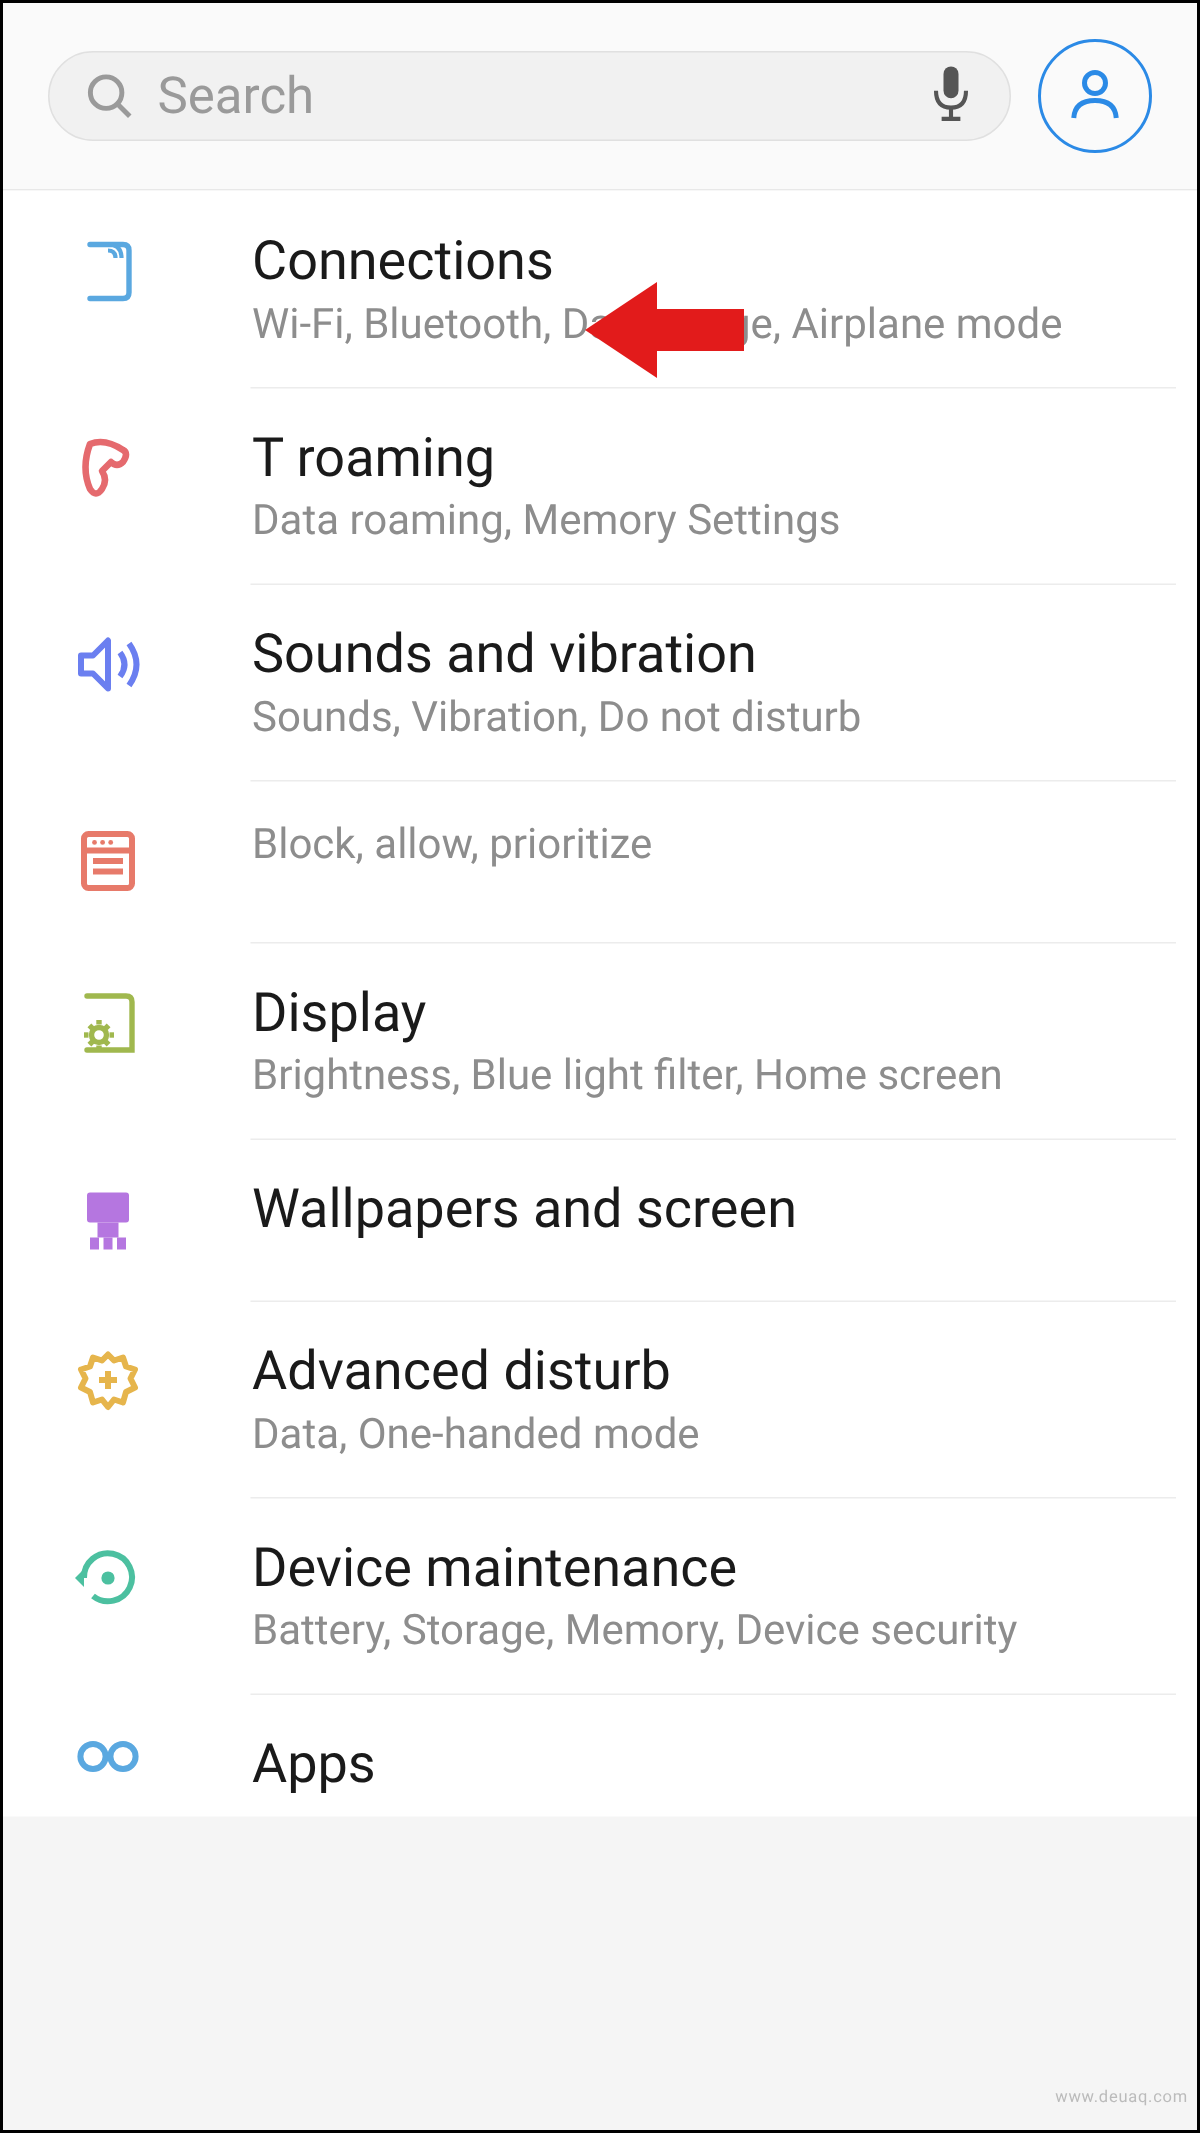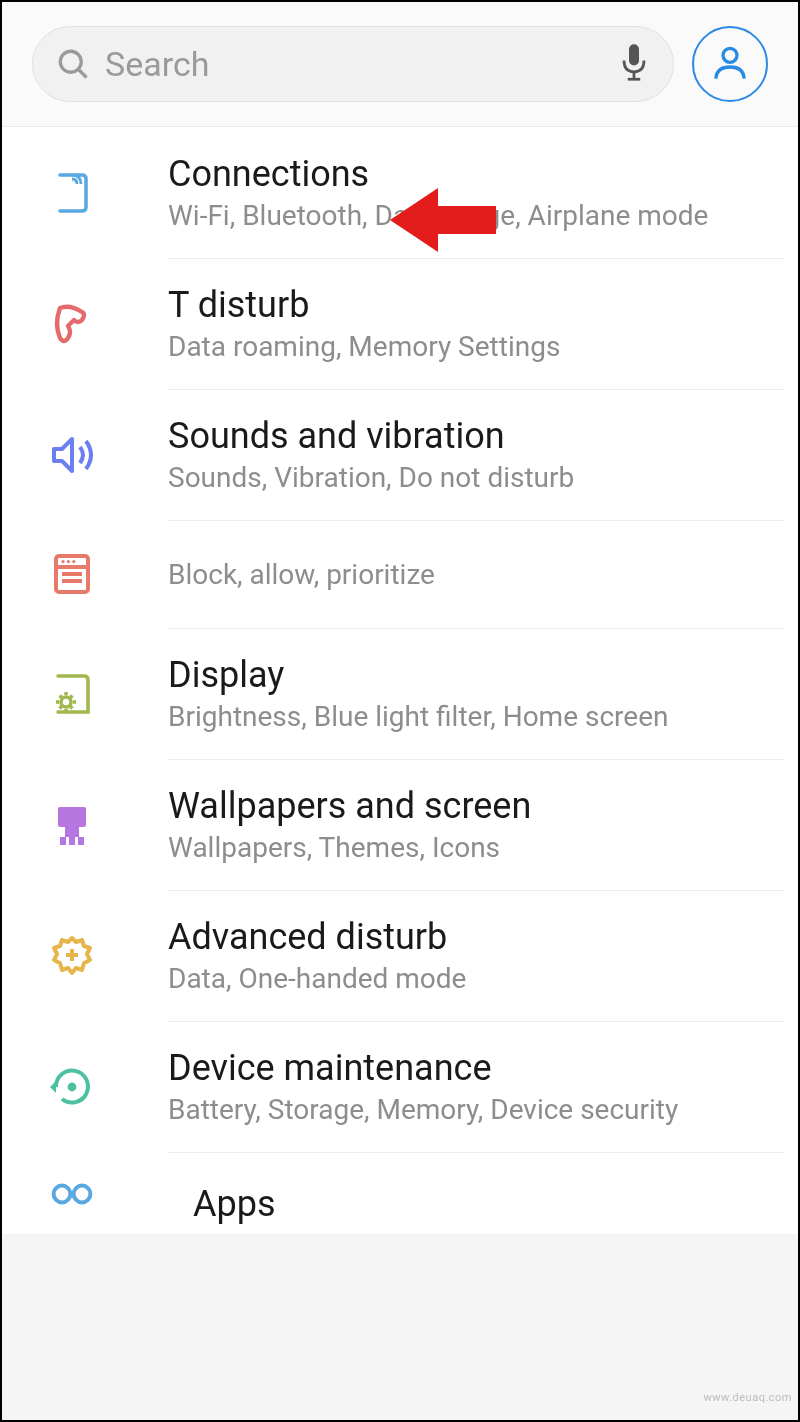--- a/index.html
+++ b/index.html
@@ -22,7 +22,7 @@
     }
     .search-bar {
       flex: 1;
-      height: 76px;
+      height: 60px;
       background: #f1f1f1;
       border: 1px solid #e0e0e0;
       border-radius: 40px;

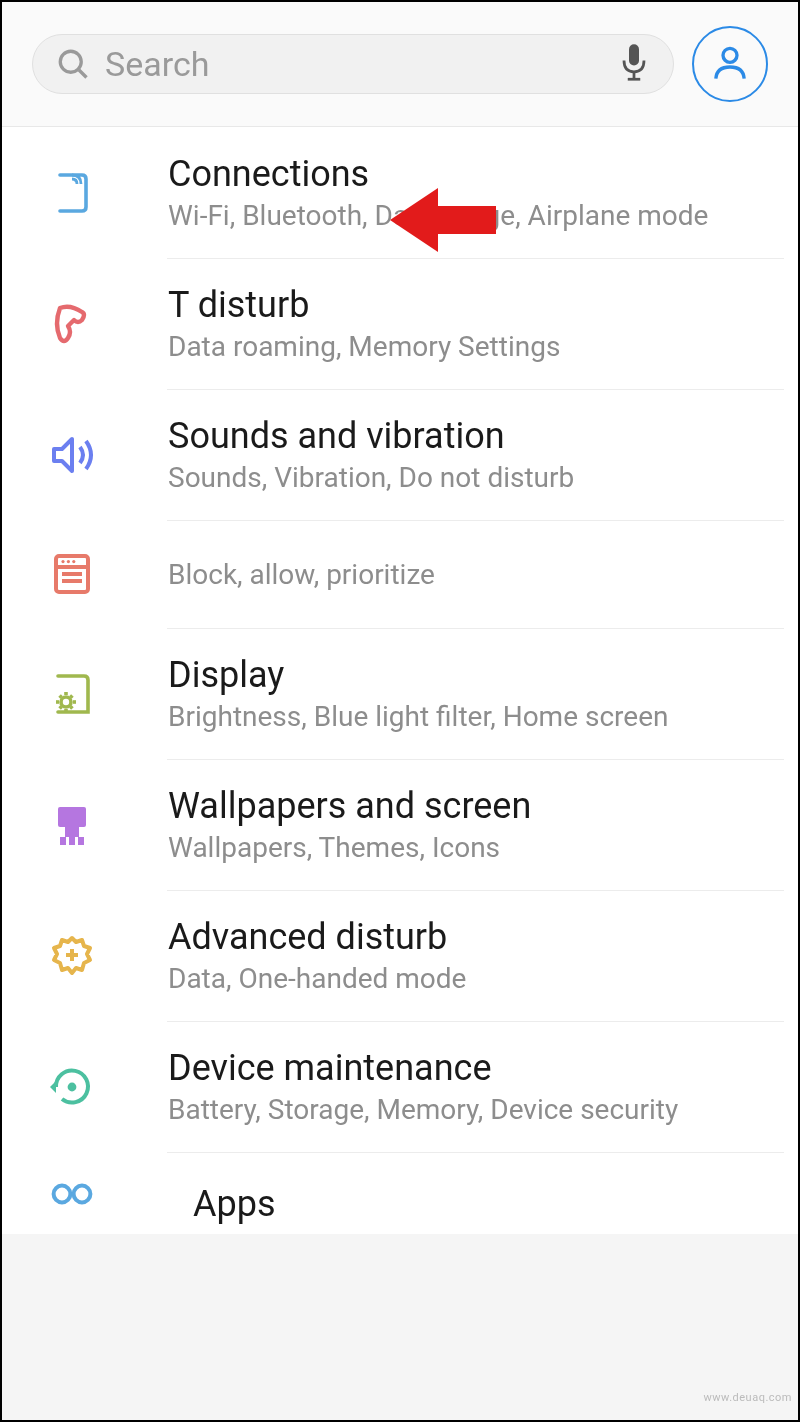--- a/index.html
+++ b/index.html
@@ -62,7 +62,7 @@
     }
     .item {
       display: flex;
-      align-items: center;
+      align-items: flex-start;
       padding: 26px 30px 26px 42px;
       position: relative;
     }

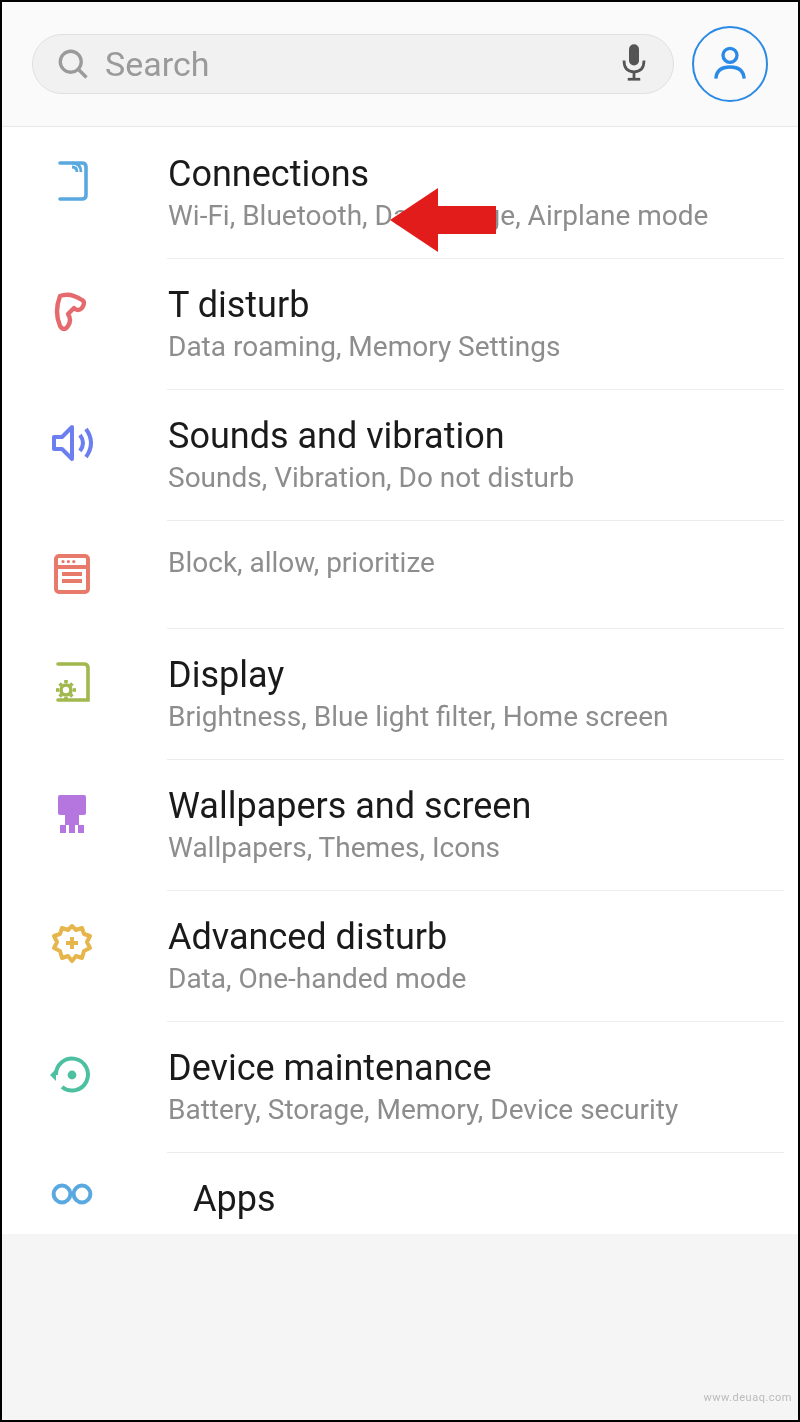--- a/index.html
+++ b/index.html
@@ -177,7 +177,7 @@
       </svg>
     </span>
     <div class="item-text">
-      <div class="item-title">T disturb</div>
+      <div class="item-title">T roaming</div>
       <div class="item-subtitle">Data roaming, Memory Settings</div>
     </div>
   </div>

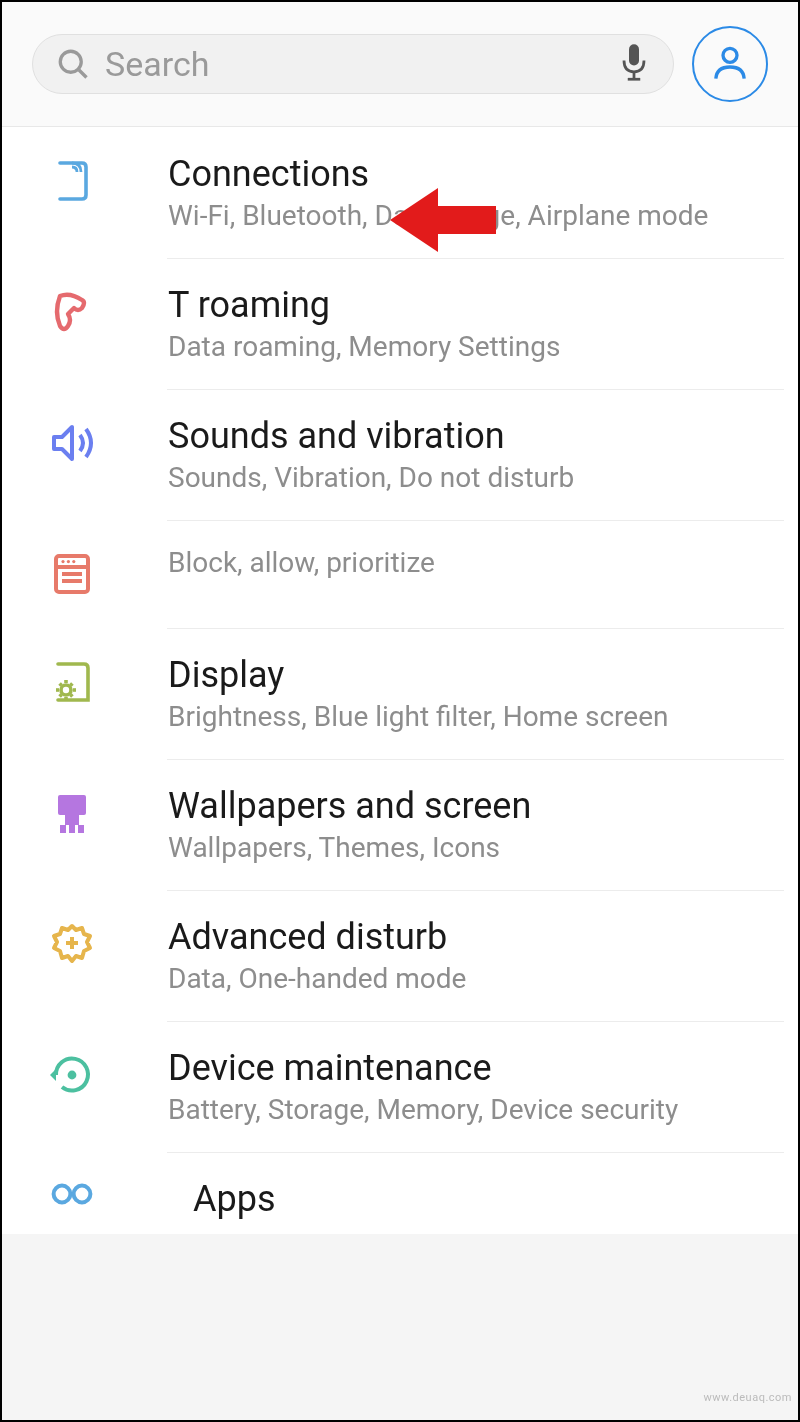--- a/index.html
+++ b/index.html
@@ -246,7 +246,6 @@
     </span>
     <div class="item-text">
       <div class="item-title">Wallpapers and screen</div>
-      <div class="item-subtitle">Wallpapers, Themes, Icons</div>
     </div>
   </div>
 

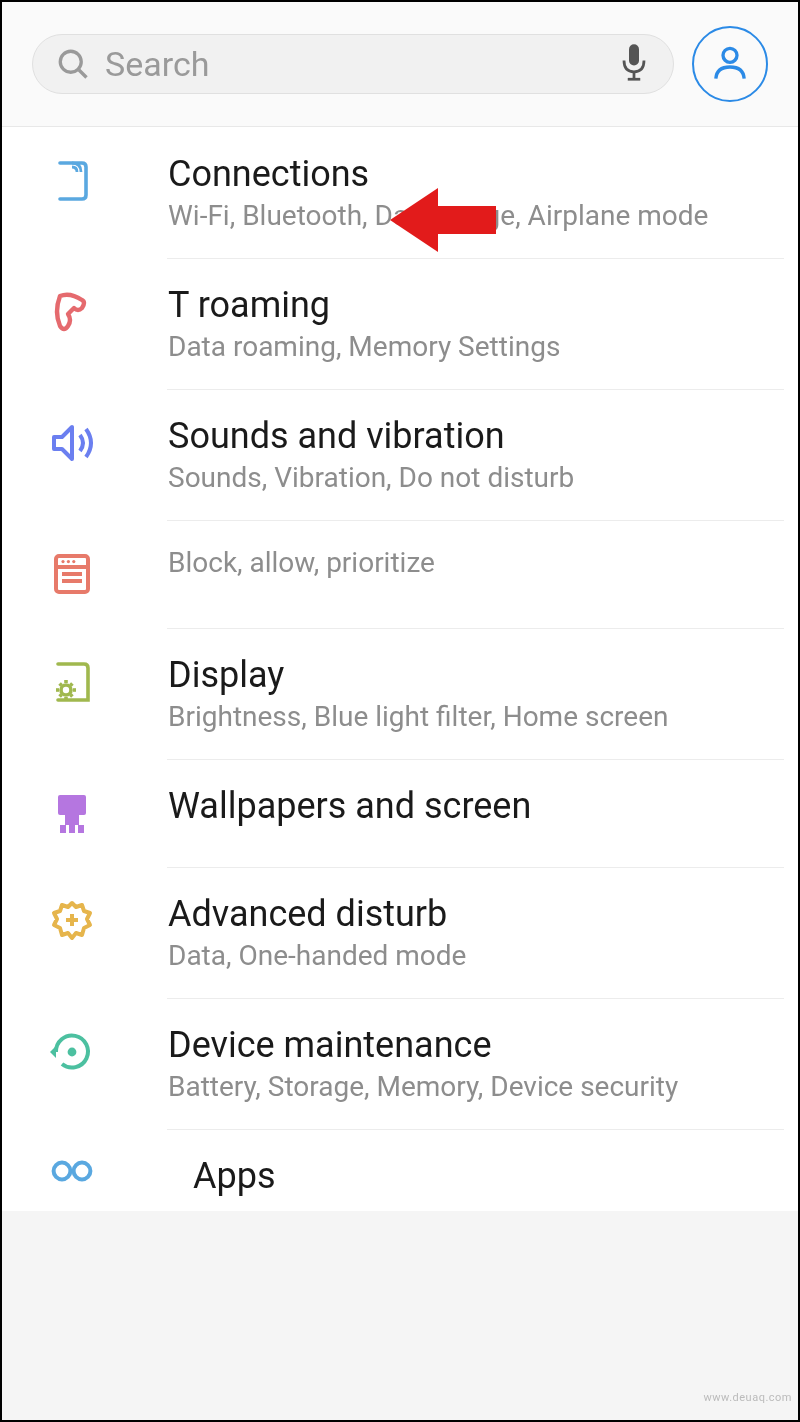--- a/index.html
+++ b/index.html
@@ -120,7 +120,6 @@
     }
     .item.last {
       padding-bottom: 0;
-      gap: 25px;
     }
   </style>
 </head>

